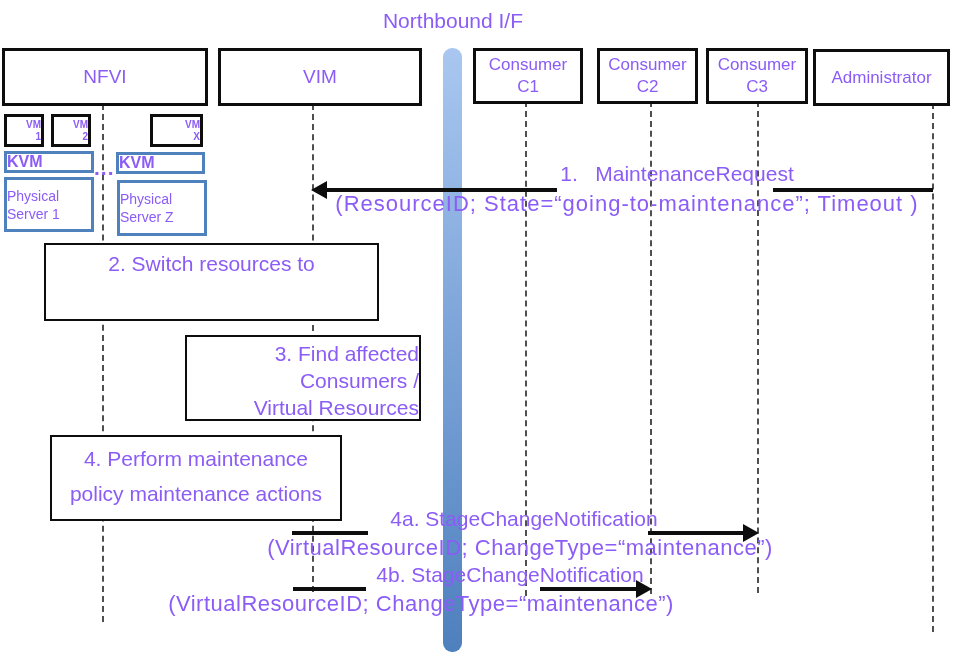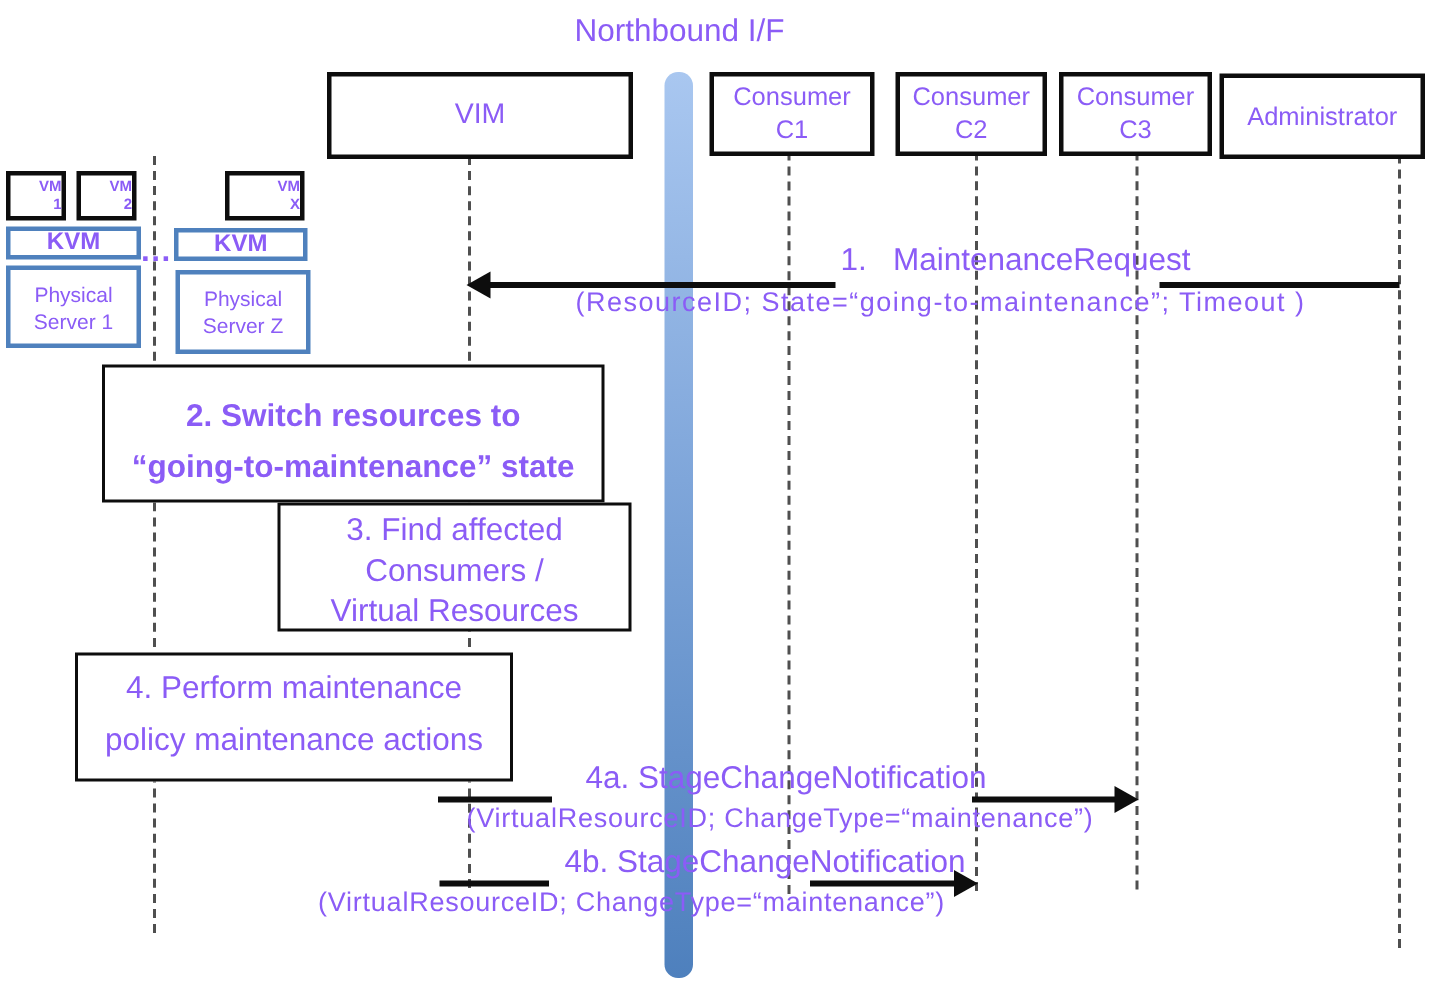--- a/index.html
+++ b/index.html
@@ -47,6 +47,9 @@
   <div class="lifeline" style="left:757px;top:101px;height:492px;"></div>
   <div class="lifeline" style="left:932px;top:103px;height:529px;"></div>
 
+  <div class="hdrbox" style="left:2px;top:48px;width:200px;height:52px;">
+    <span class="big">NFVI</span>
+  </div>
   <div class="hdrbox" style="left:218px;top:48px;width:198px;height:52px;">
     <span class="big">VIM</span>
   </div>

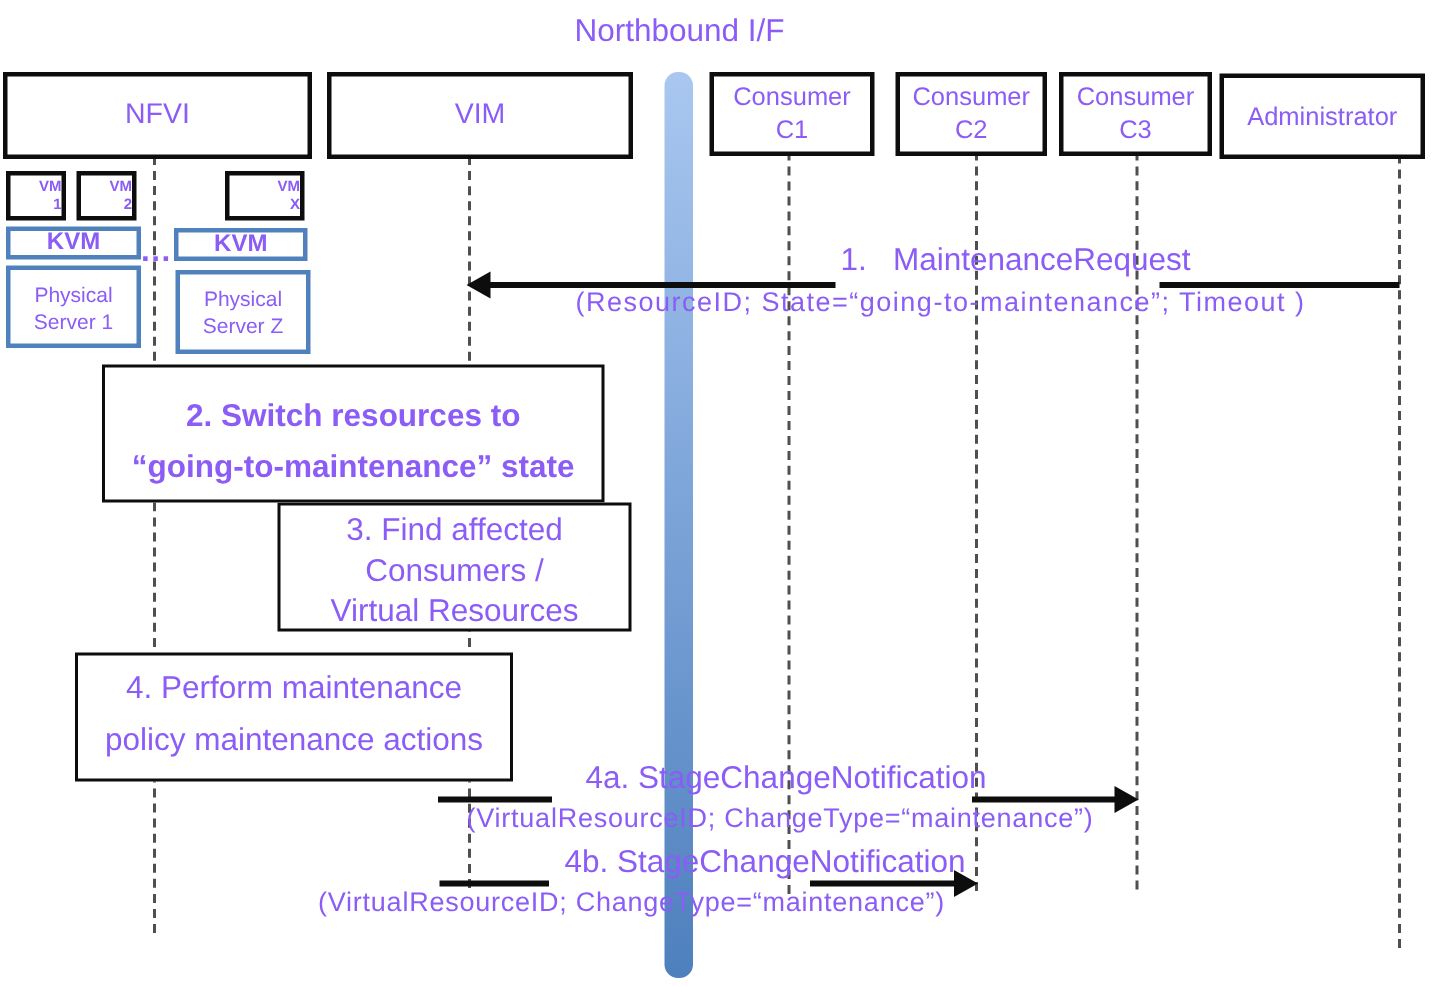--- a/index.html
+++ b/index.html
@@ -13,7 +13,7 @@
          flex-direction:column;align-items:flex-end;justify-content:center;z-index:4;
          font-size:10px;line-height:12px;font-weight:bold;}
   .bluebox{position:absolute;background:#fff;border:3px solid #4f81bd;display:flex;
-           flex-direction:column;align-items:center;justify-content:center;z-index:4;}
+           flex-direction:column;align-items:flex-start;justify-content:center;z-index:4;}
   .actbox{position:absolute;background:#fff;border:2px solid #0d0d0d;z-index:4;
           text-align:center;font-size:21px;}
   .lifeline{position:absolute;width:0;border-left:2px dashed #4f4f4f;z-index:2;}

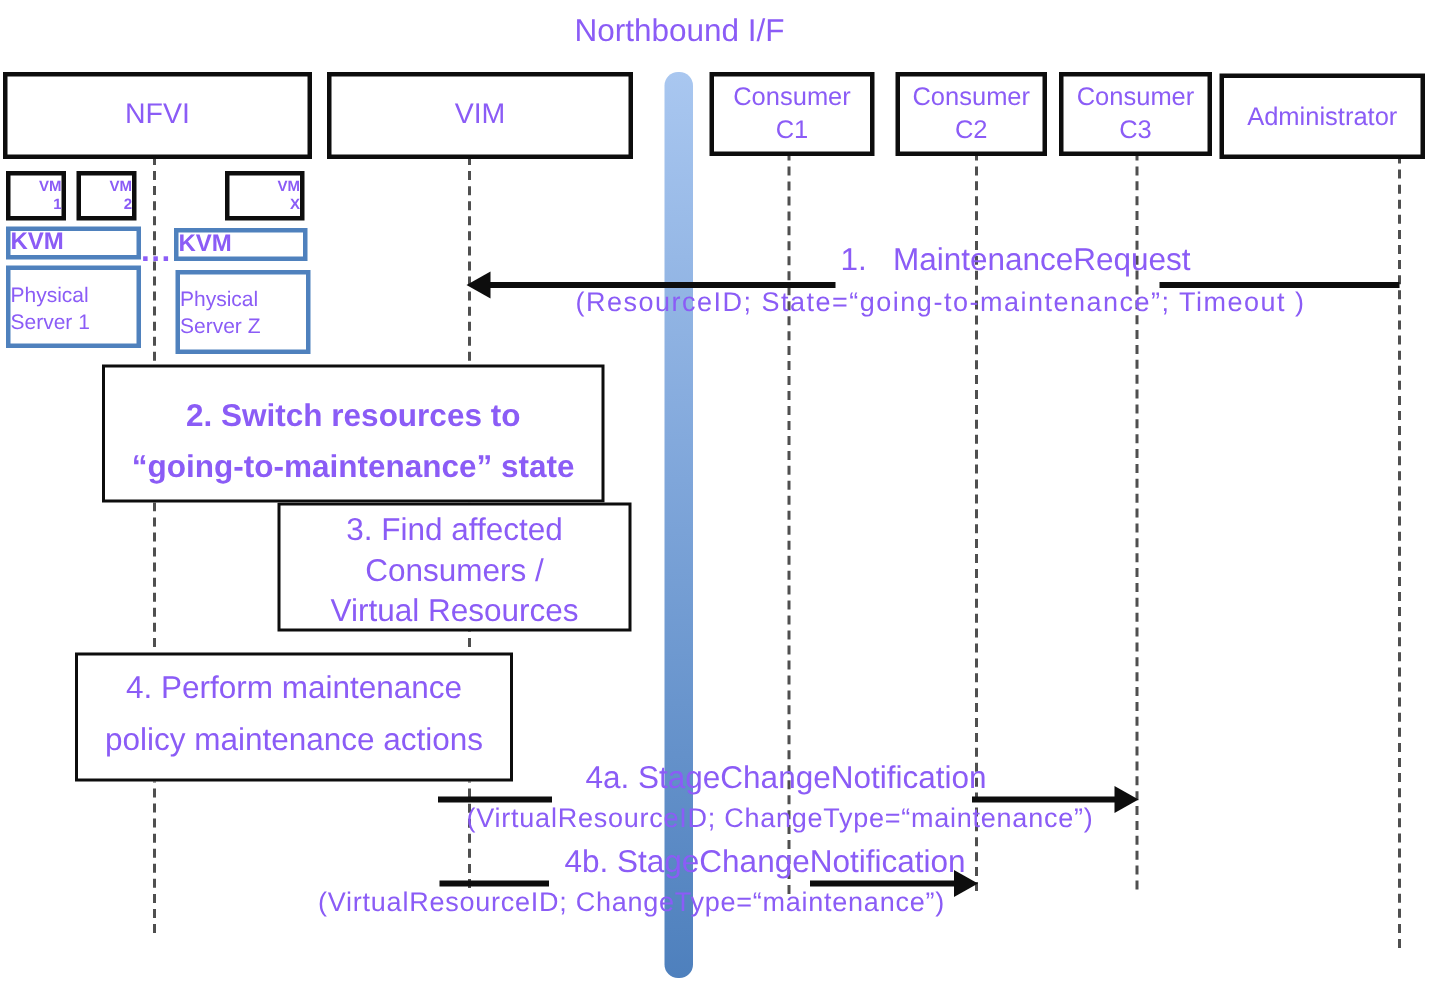--- a/index.html
+++ b/index.html
@@ -24,7 +24,7 @@
              border-bottom:9px solid transparent;border-left:16px solid #0d0d0d;z-index:5;}
   .msg{position:absolute;transform:translateX(-50%);white-space:pre;z-index:3;
        font-size:21px;}
-  .params{font-size:18px;letter-spacing:1px;}
+  .params{font-size:22px;letter-spacing:1px;}
   #bar{position:absolute;left:443px;top:48px;width:19px;height:604px;border-radius:9px;
        background:linear-gradient(180deg,#a9c7f0 0%,#7fa6da 45%,#4e80bd 100%);z-index:1;}
   #title{position:absolute;left:328px;top:9px;width:250px;text-align:center;

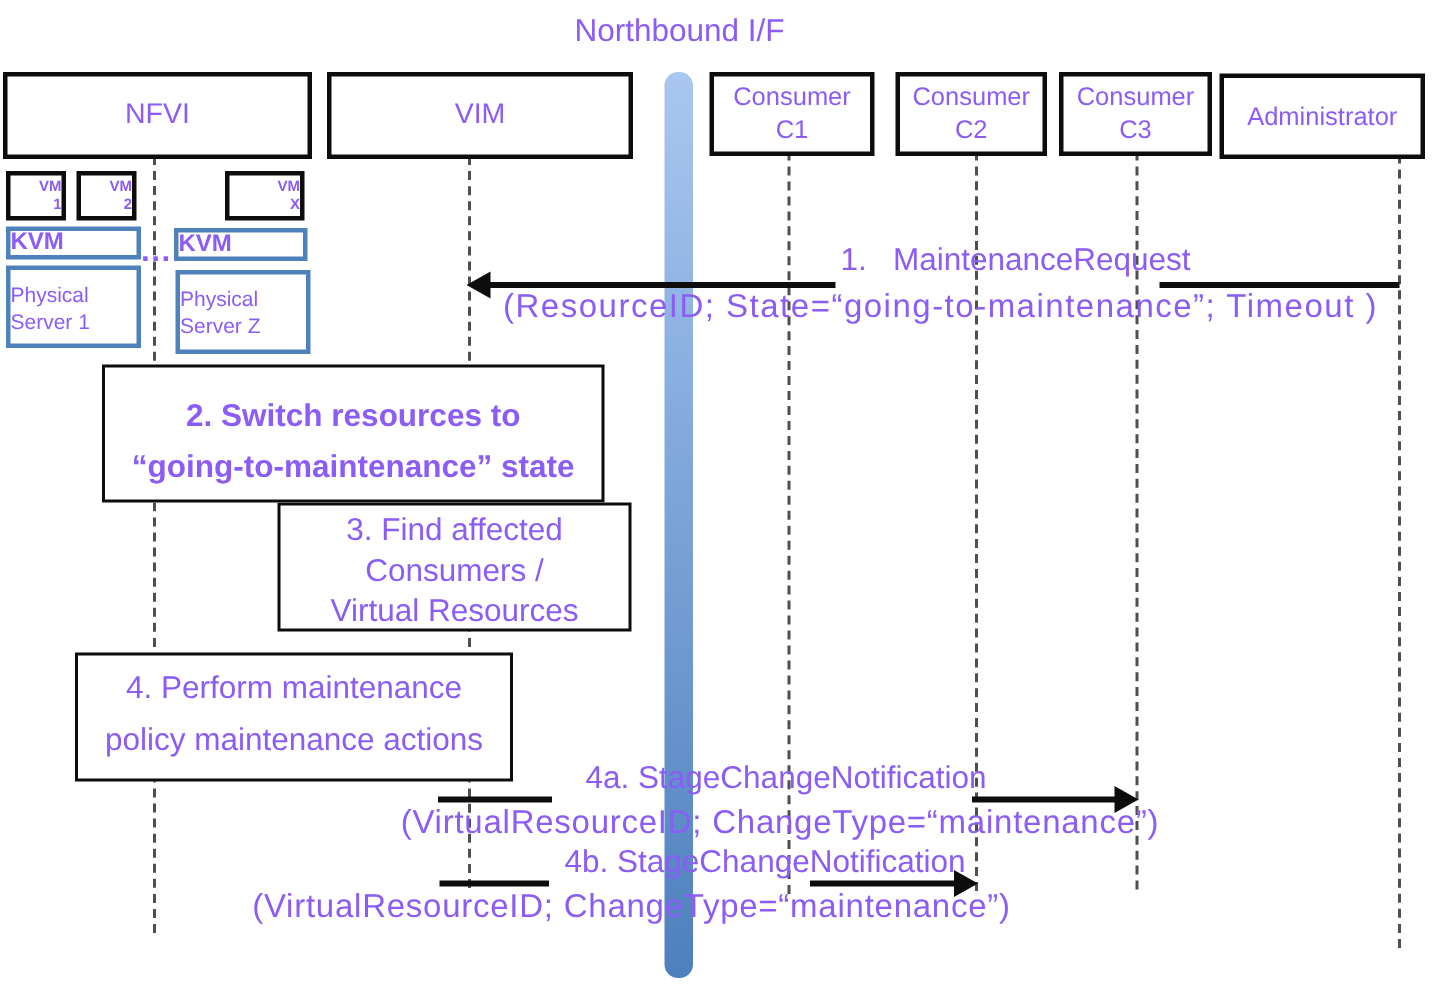--- a/index.html
+++ b/index.html
@@ -105,7 +105,7 @@
   <div class="hline" style="left:773px;top:188px;width:160px;"></div>
   <div class="msg params" style="left:627px;top:191px;">(ResourceID; State=“going-to-maintenance”; Timeout )</div>
 
-  <div class="actbox" style="left:68px;top:243px;width:331px;height:72px;line-height:34px;padding-top:16px;font-weight:bold;">
+  <div class="actbox" style="left:44px;top:243px;width:331px;height:72px;line-height:34px;padding-top:2px;">
     <div>2. Switch resources to</div>
     <div>“going-to-maintenance” state</div>
   </div>

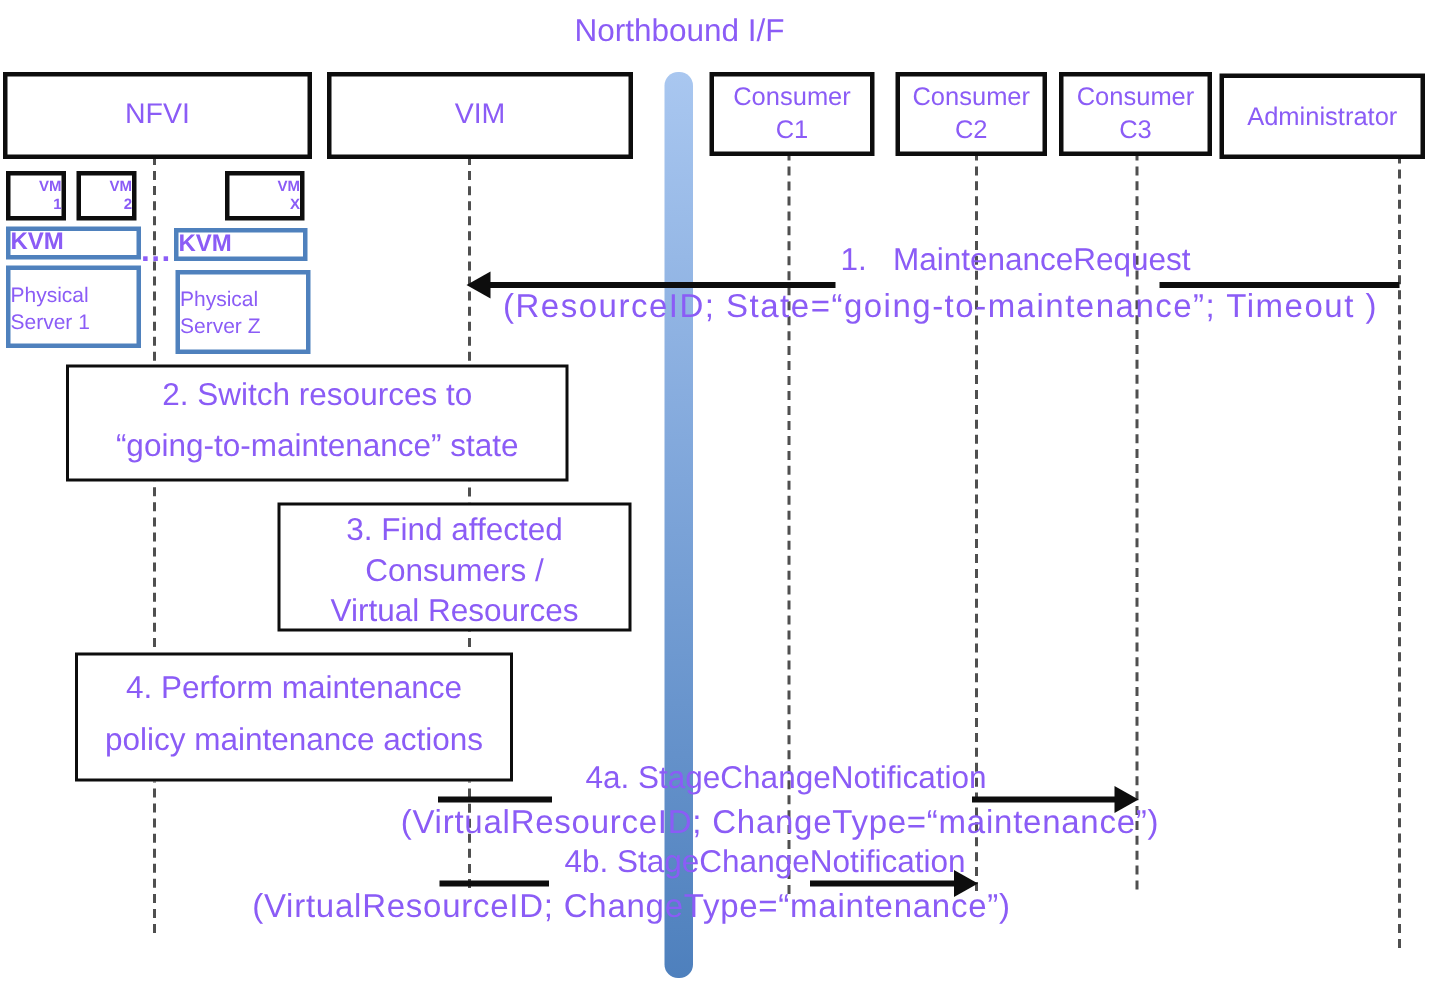--- a/index.html
+++ b/index.html
@@ -107,7 +107,6 @@
 
   <div class="actbox" style="left:44px;top:243px;width:331px;height:72px;line-height:34px;padding-top:2px;">
     <div>2. Switch resources to</div>
-    <div>“going-to-maintenance” state</div>
   </div>
   <div class="actbox" style="left:185px;top:335px;width:232px;height:79px;line-height:27px;padding-top:3px;">
     <div>3. Find affected</div>

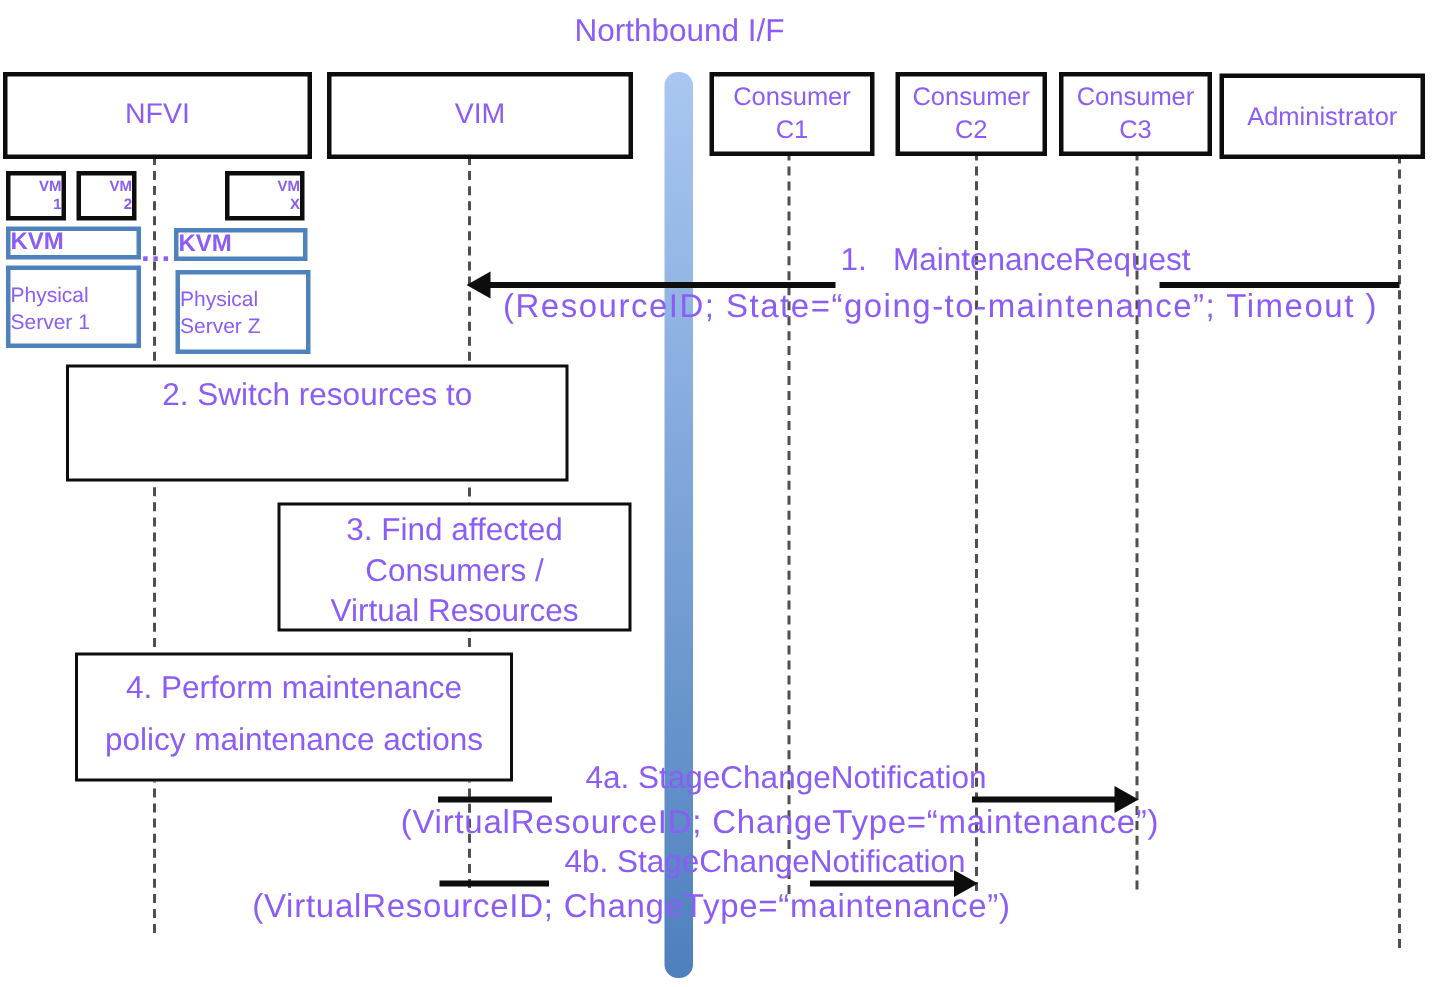--- a/index.html
+++ b/index.html
@@ -108,7 +108,7 @@
   <div class="actbox" style="left:44px;top:243px;width:331px;height:72px;line-height:34px;padding-top:2px;">
     <div>2. Switch resources to</div>
   </div>
-  <div class="actbox" style="left:185px;top:335px;width:232px;height:79px;line-height:27px;padding-top:3px;">
+  <div class="actbox" style="left:185px;top:335px;width:232px;height:79px;line-height:27px;padding-top:3px;text-align:right;">
     <div>3. Find affected</div>
     <div>Consumers /</div>
     <div>Virtual Resources</div>

